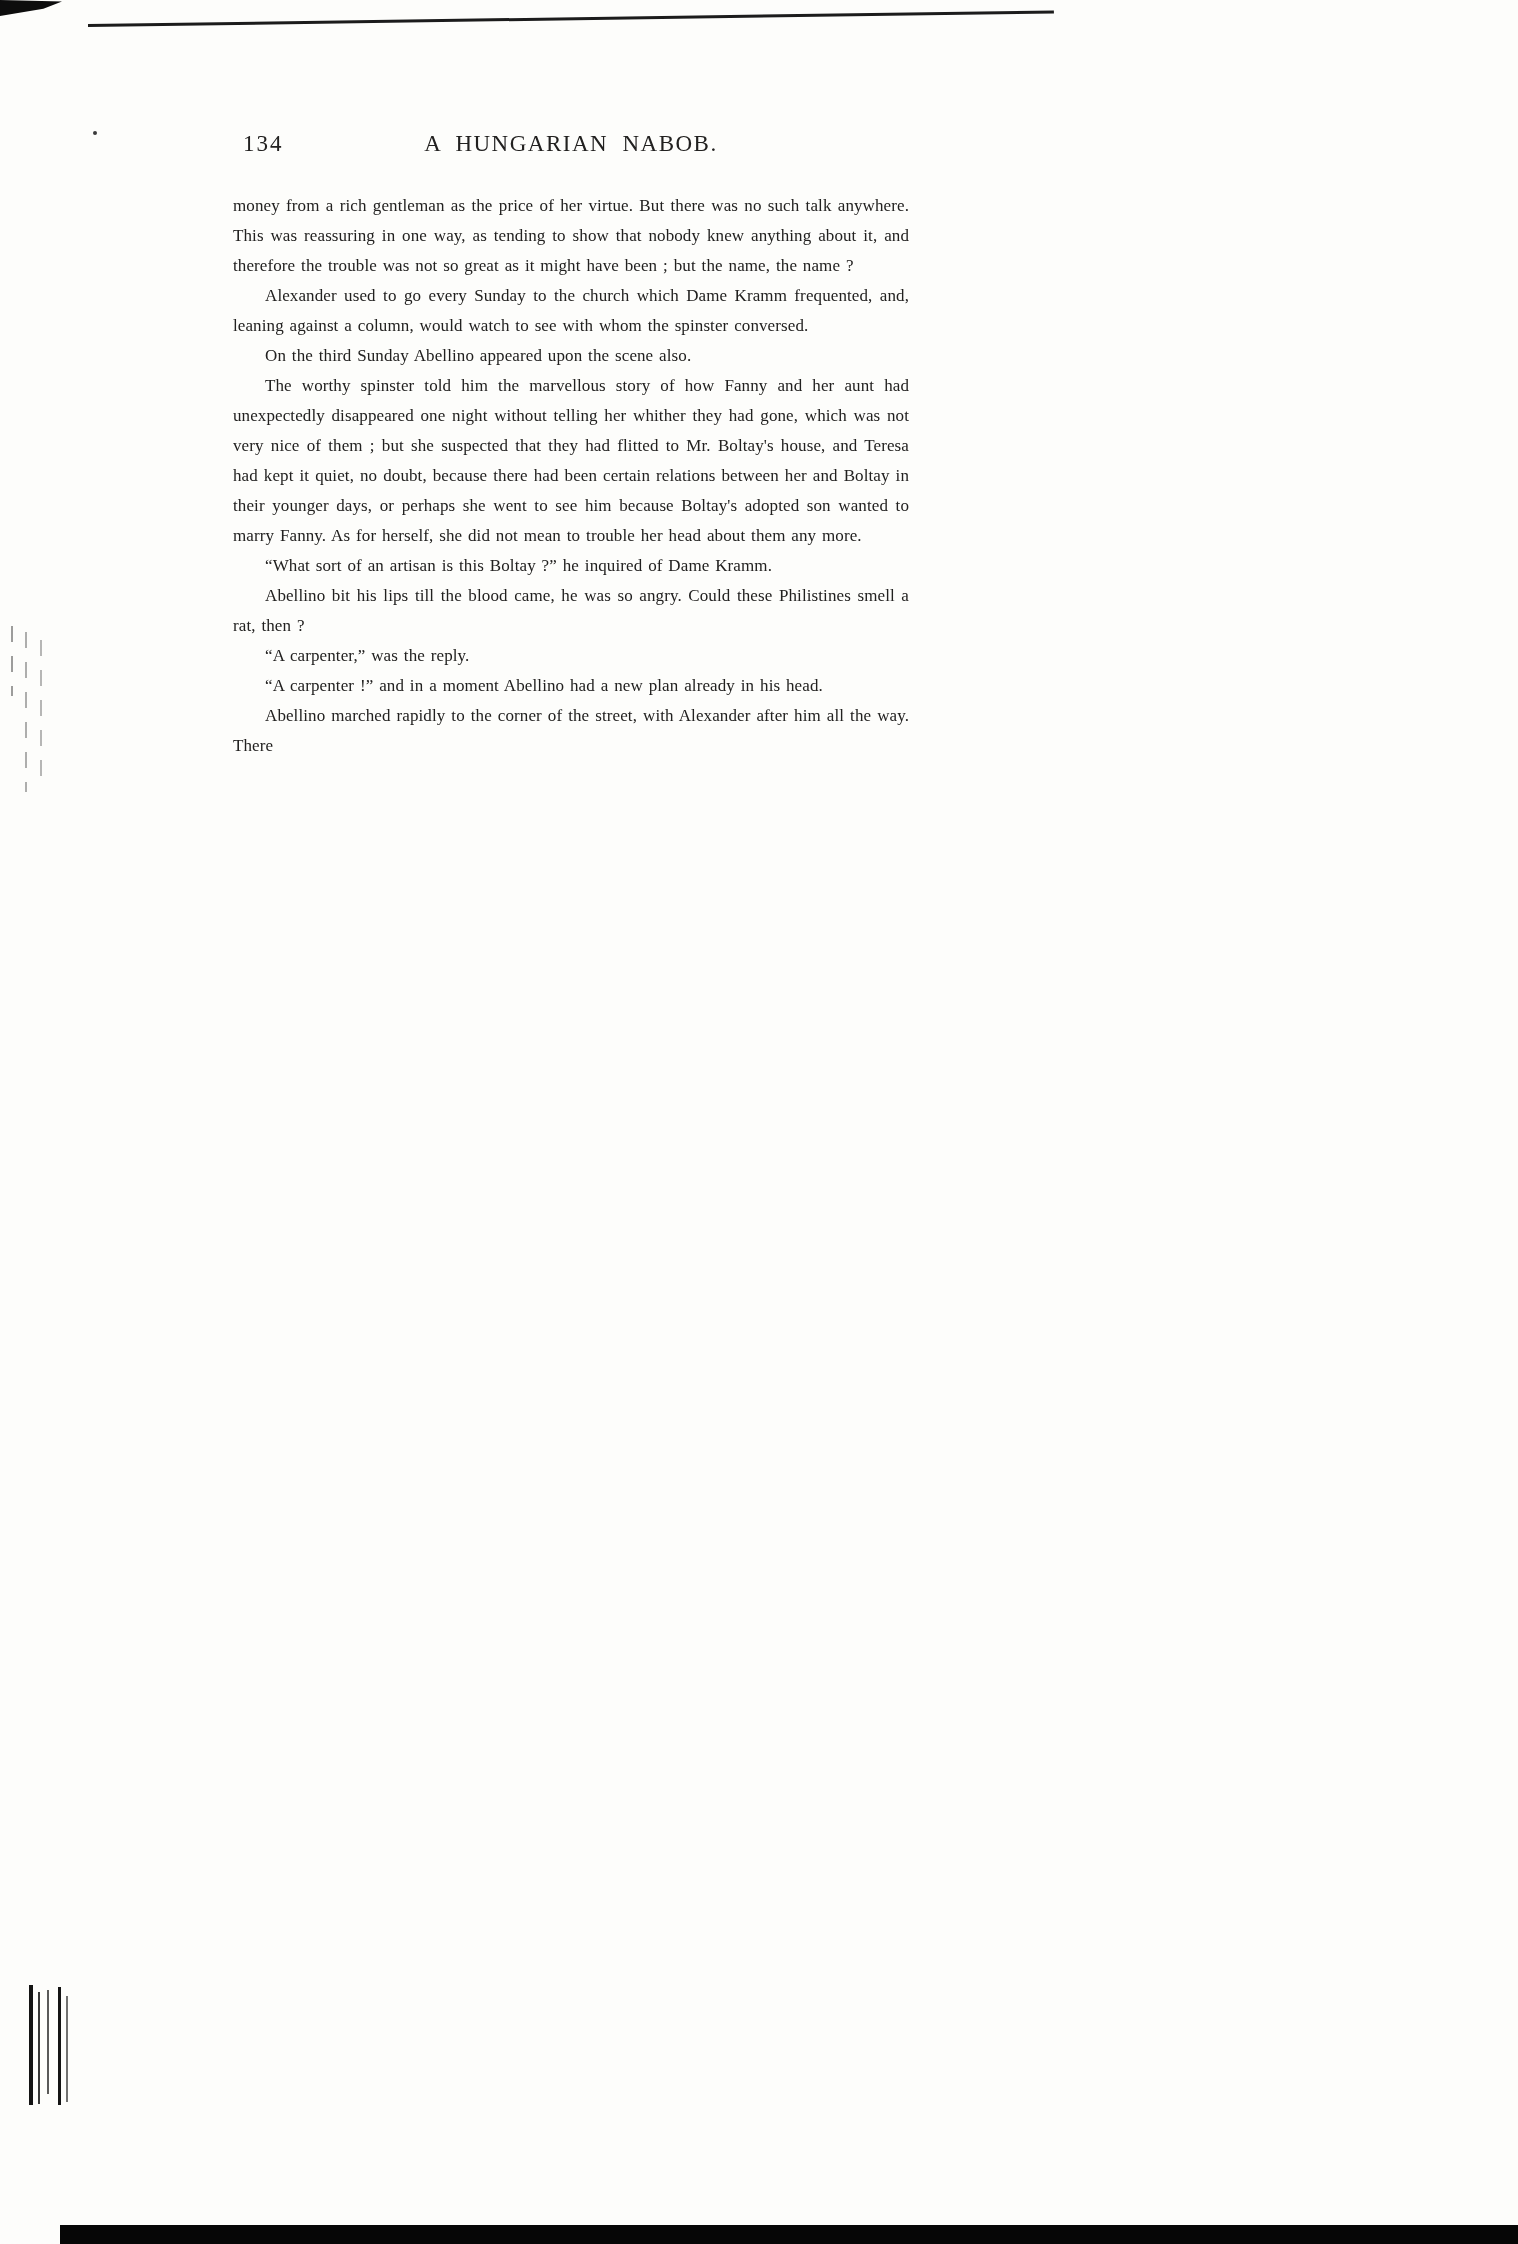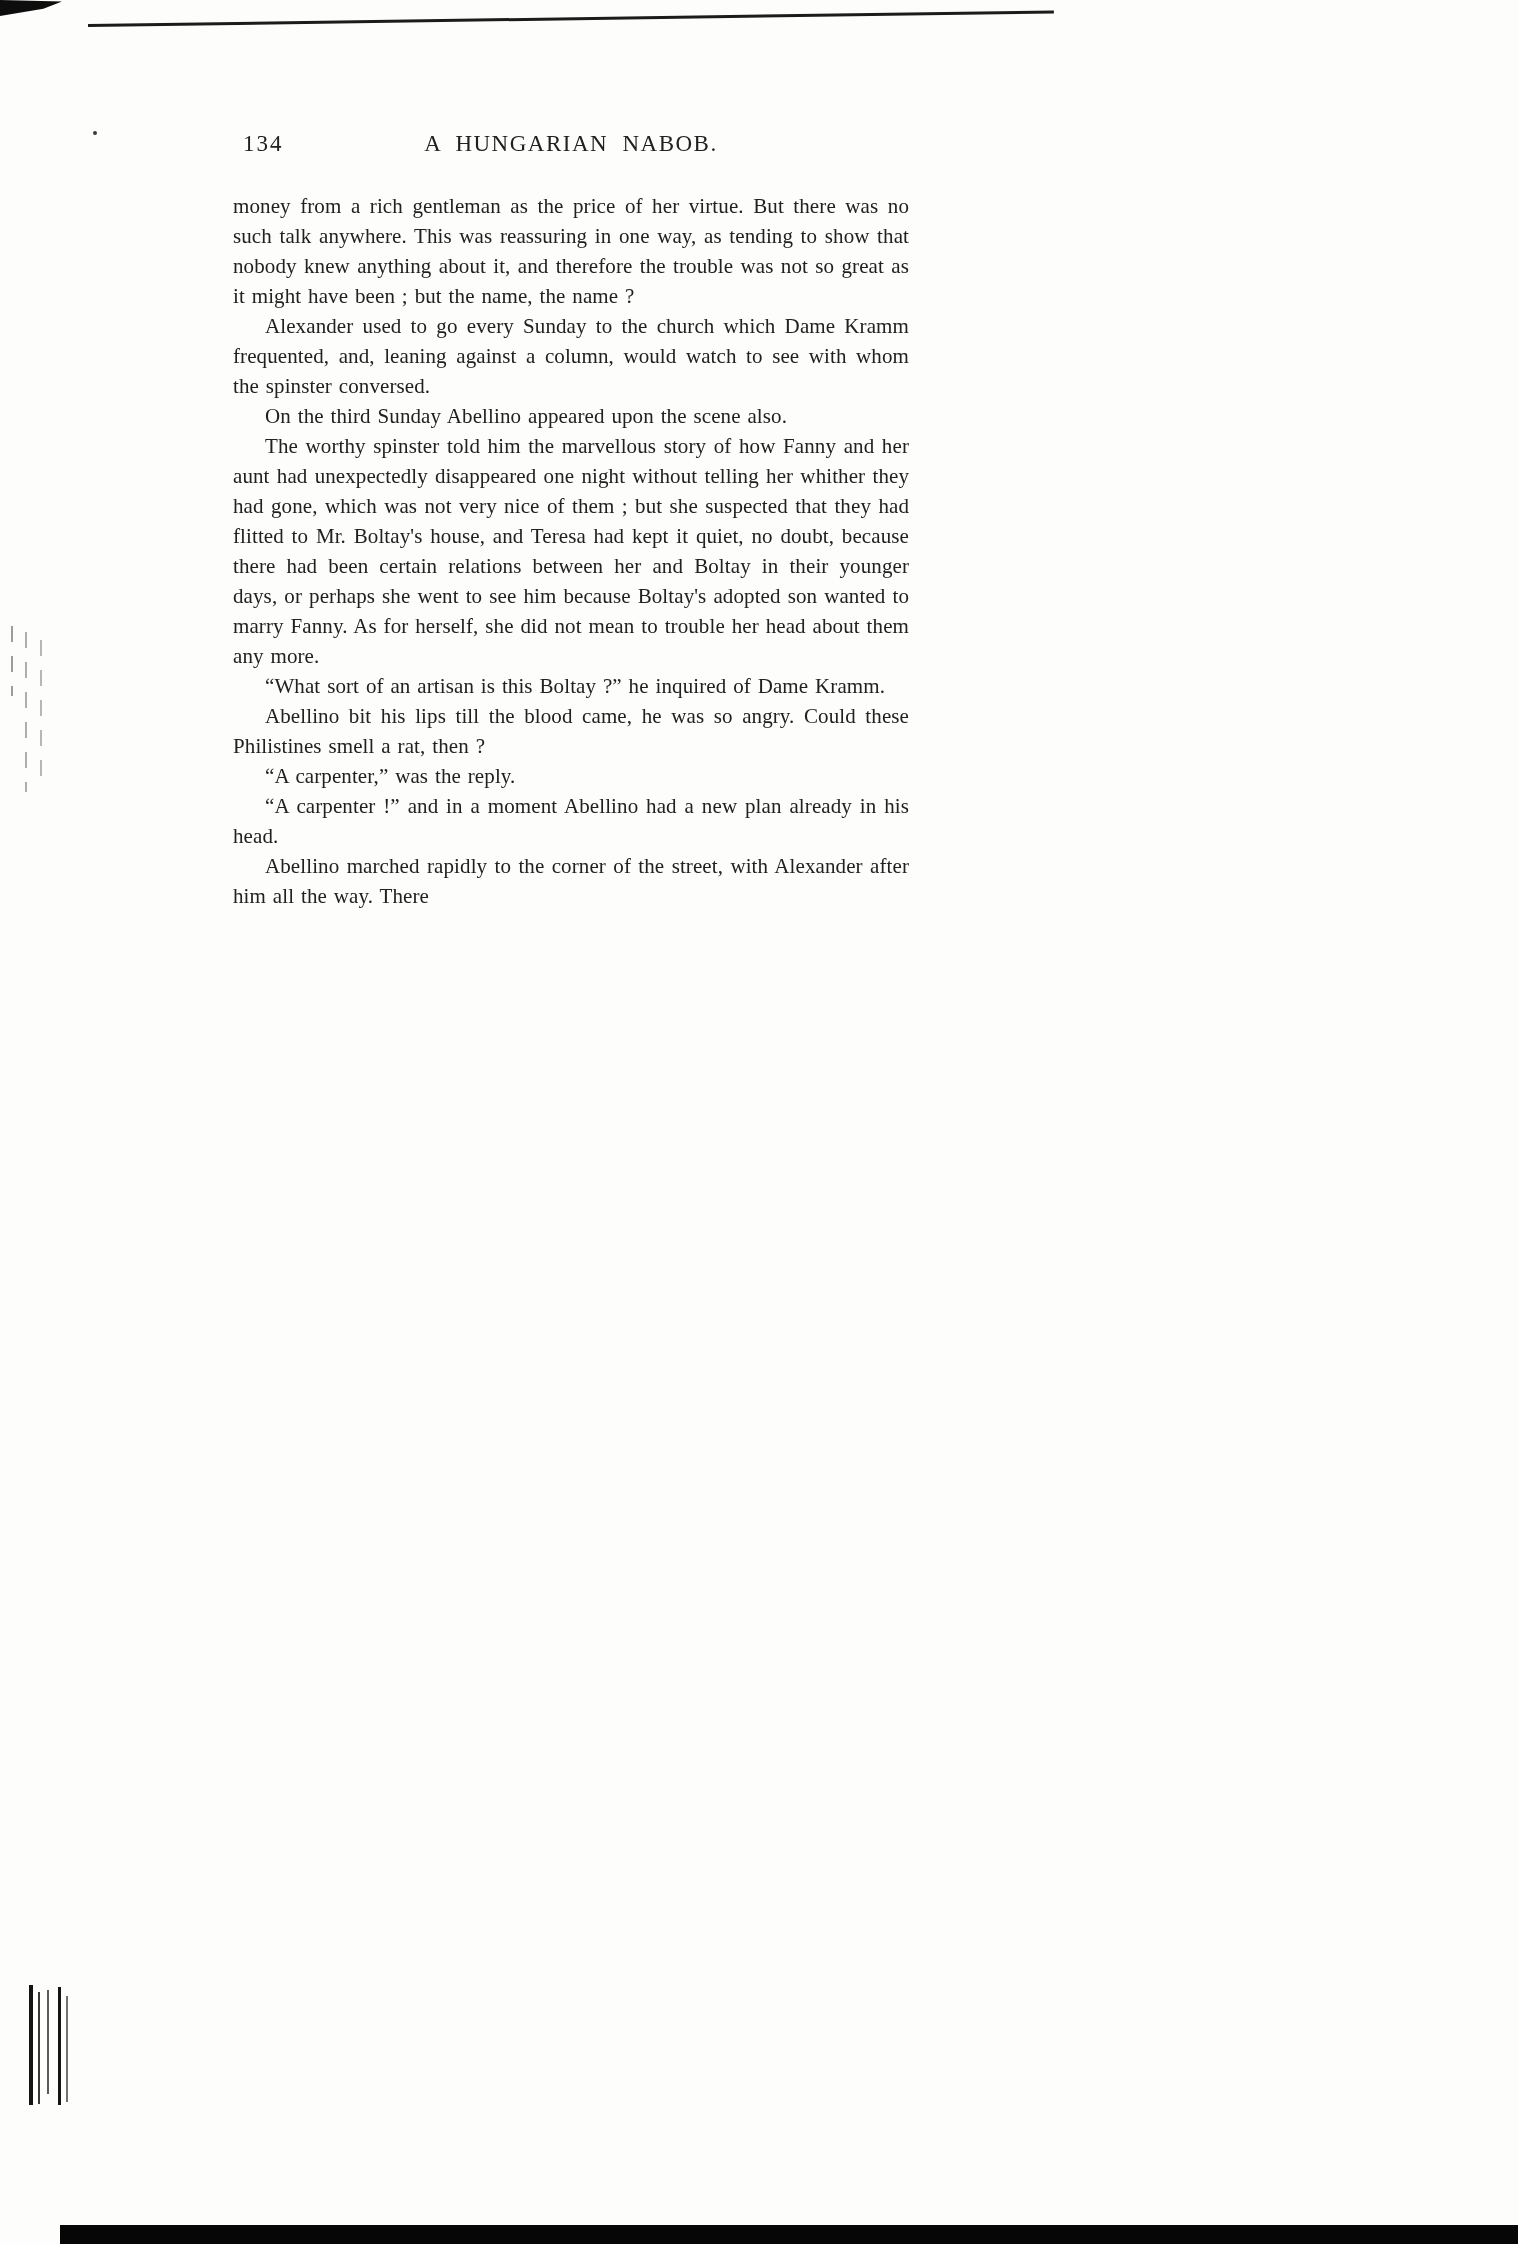--- a/index.html
+++ b/index.html
@@ -82,7 +82,7 @@
   }
   .para {
     margin: 0;
-    font-size: 21px;
+    font-size: 17px;
     line-height: 30px;
     text-align: justify;
     text-indent: 32px;

